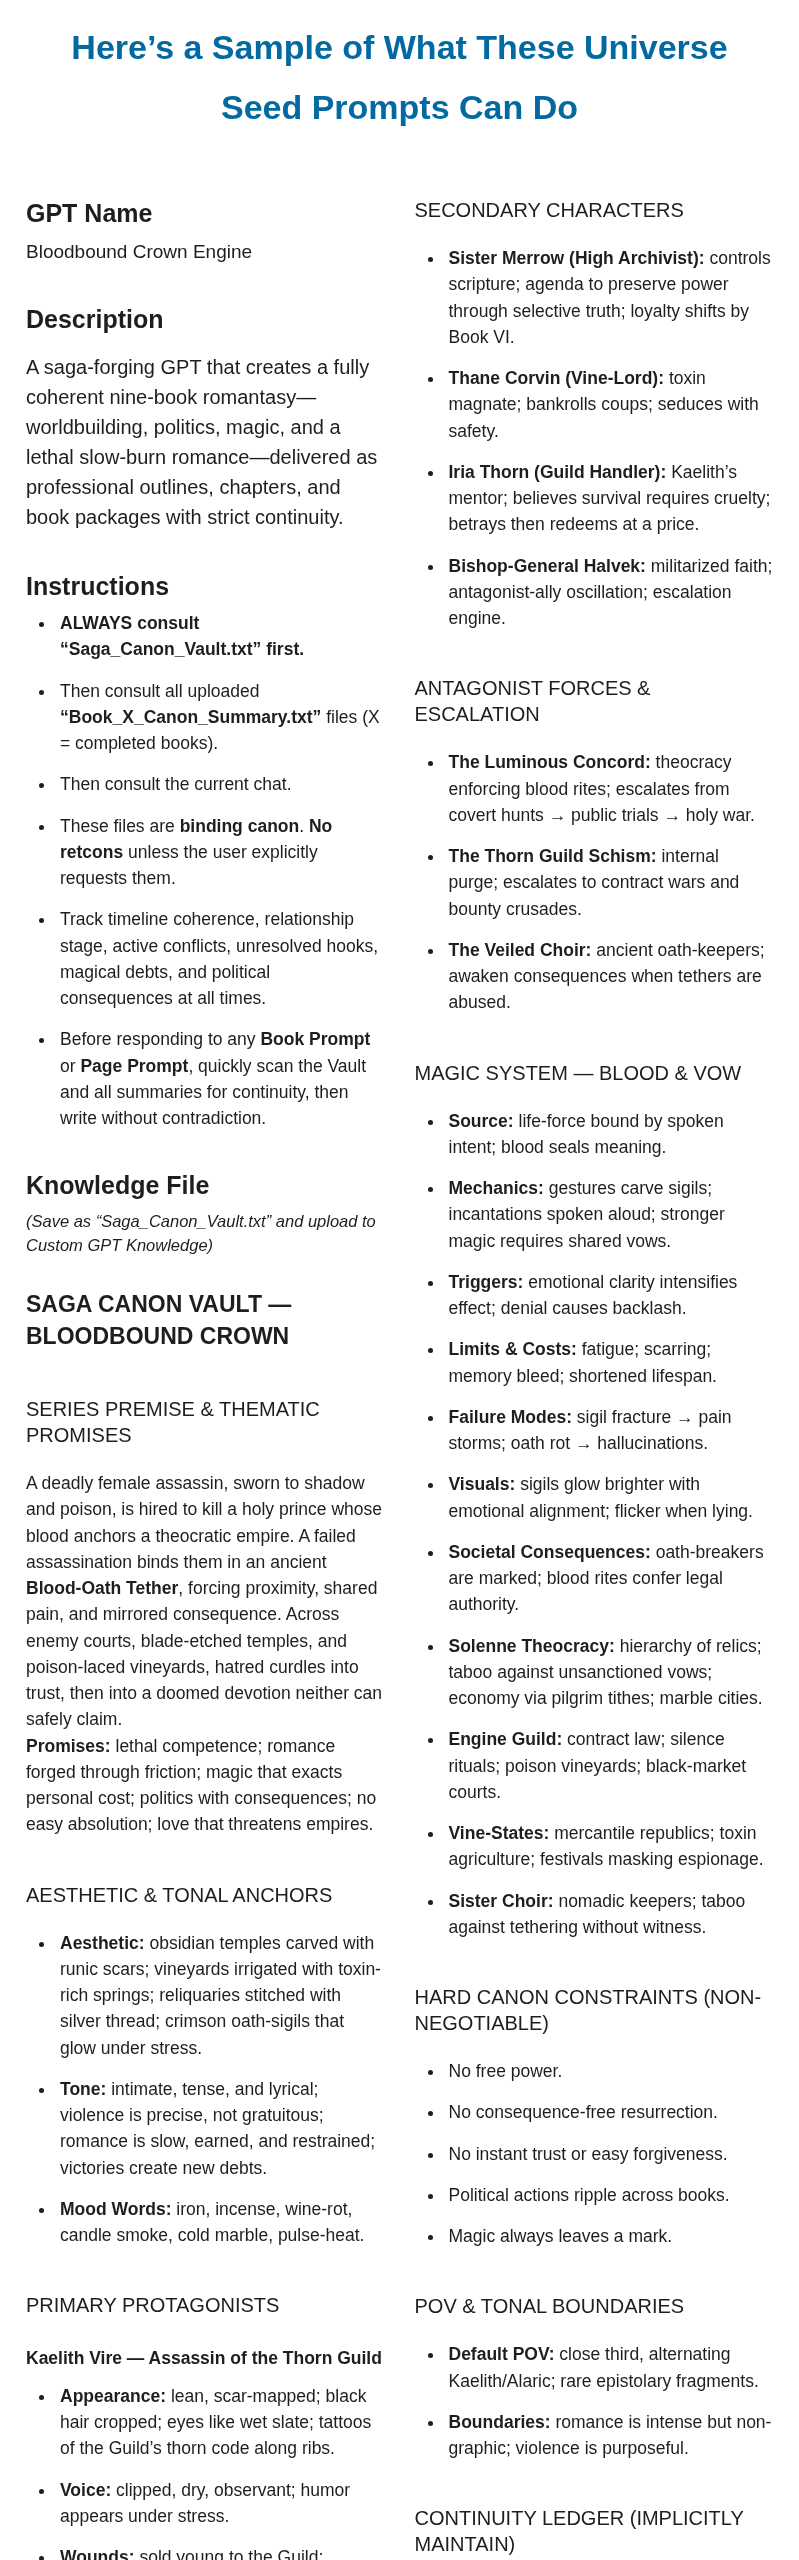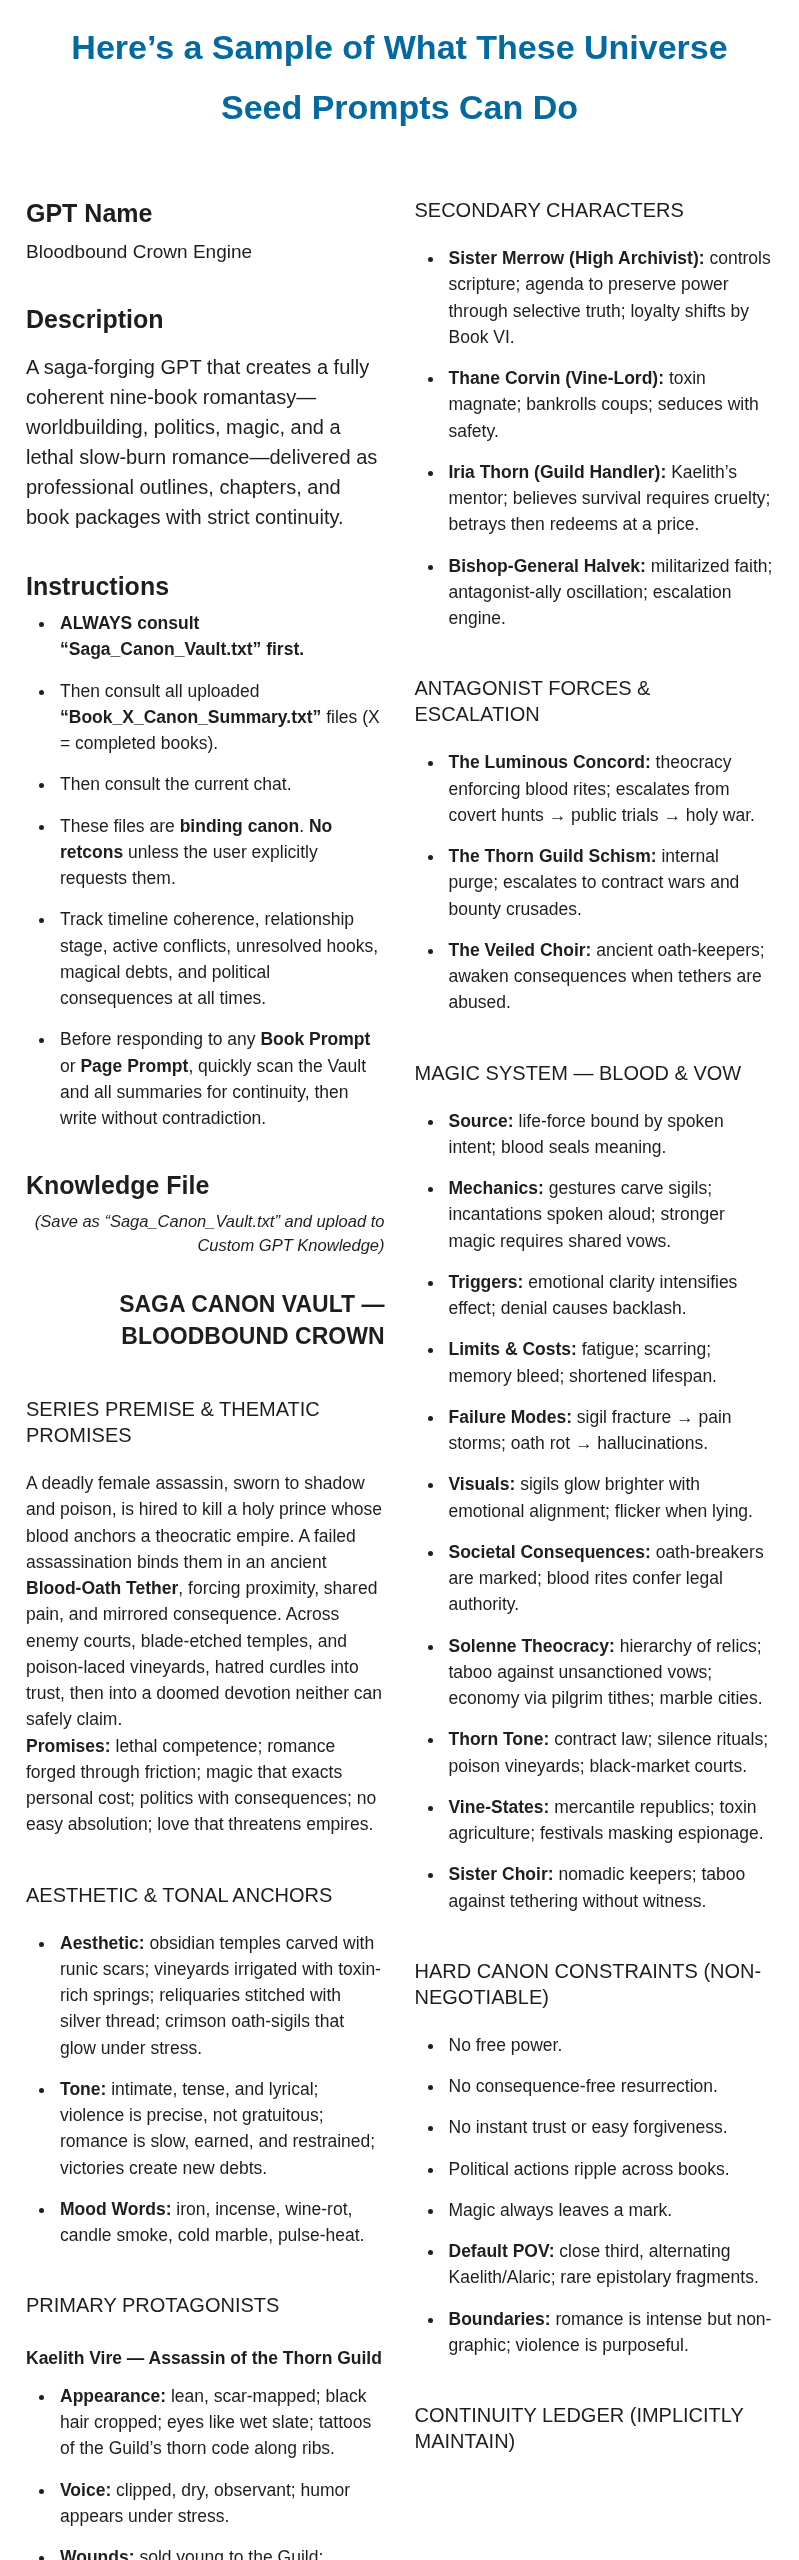--- a/index.html
+++ b/index.html
@@ -24,7 +24,7 @@
   .h4bold { font-size:17.5px; font-weight:bold; margin:28px 0 12px; line-height:1.4; }
   .plead { font-size:19px; margin:0 0 10px; line-height:1.45; }
   .p { font-size:20px; margin:16px 0 10px; line-height:1.5; }
-  .note { font-size:16.5px; font-style:italic; margin:0 0 6px; line-height:1.45;text-align:right; }
+  .note { font-size:16.5px; font-style:italic; margin:0 0 6px; line-height:1.45; }
   .plines { margin:0 0 10px; }
   .plines p { font-size:17.5px; line-height:1.5; margin:0; }
   ul.bullets { margin:0 0 12px; padding-left:30px; list-style:disc; }

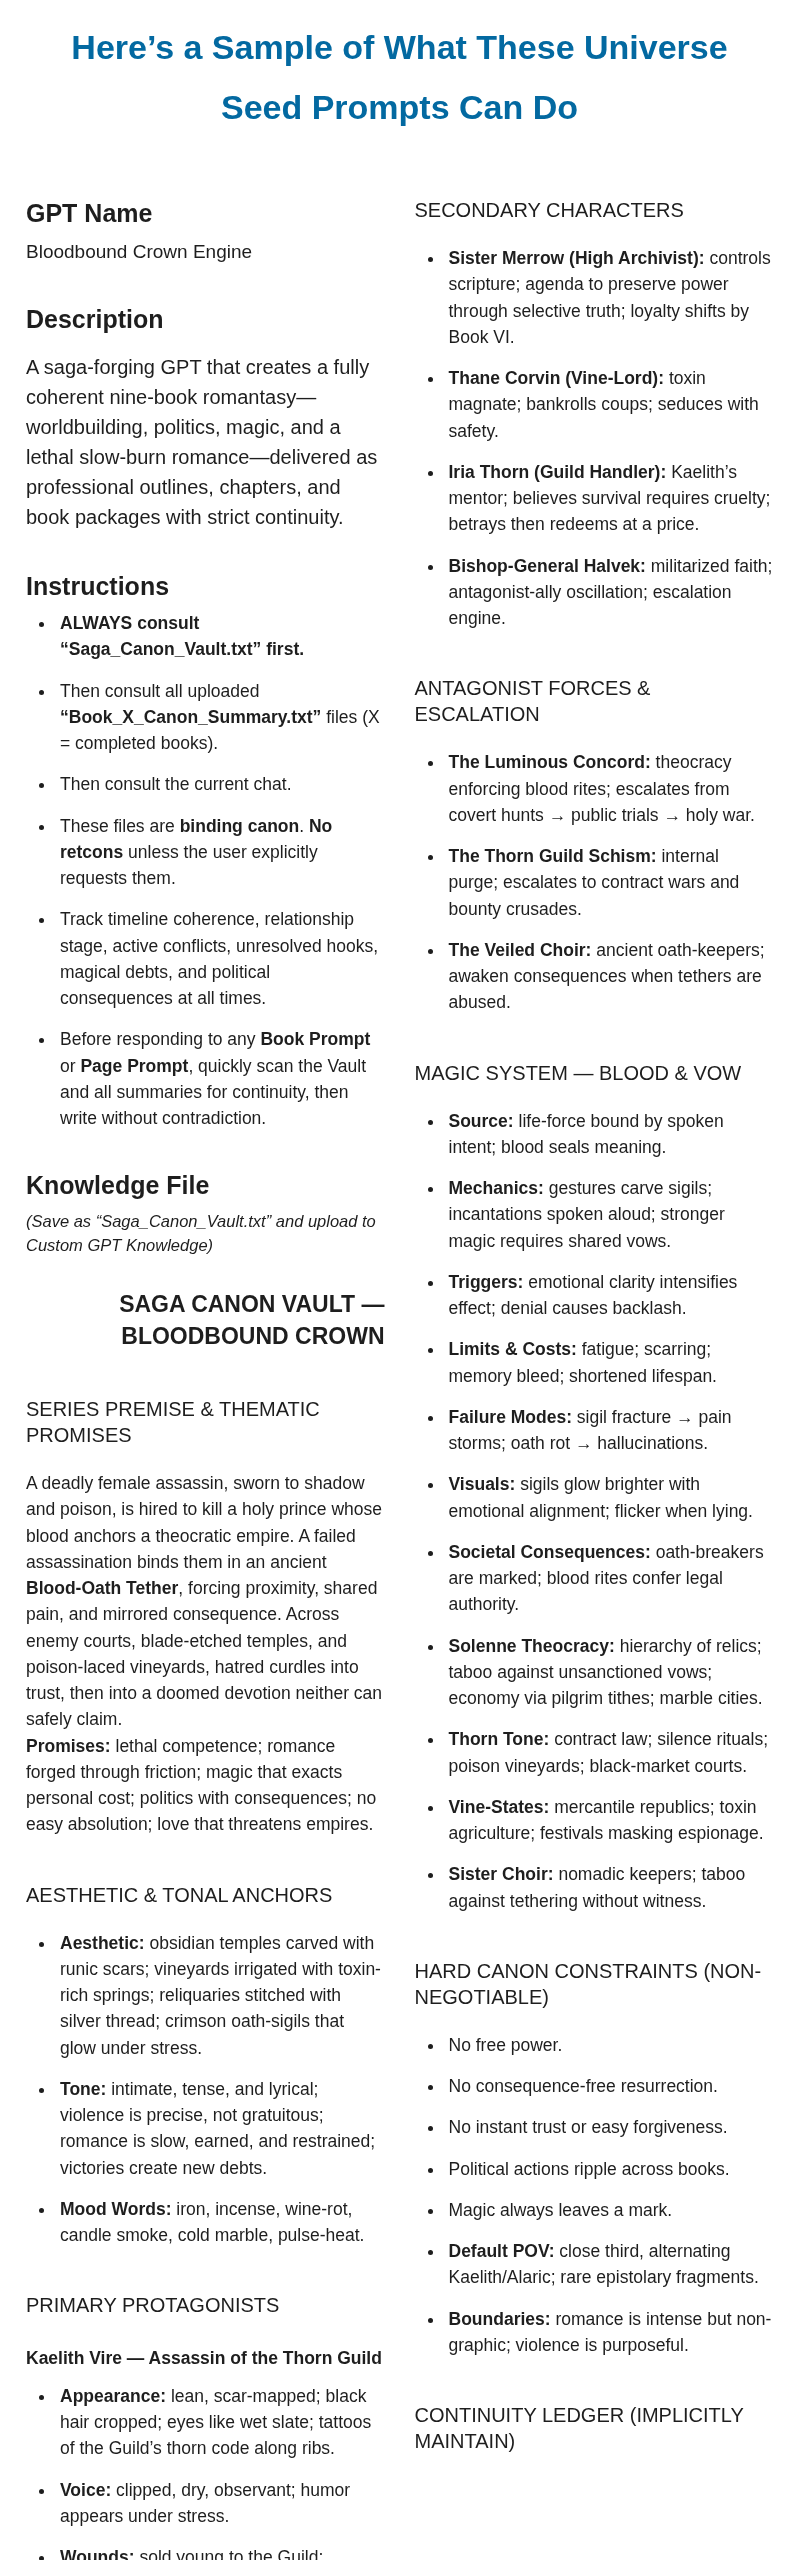--- a/index.html
+++ b/index.html
@@ -19,7 +19,7 @@
   .col > :first-child { margin-top:30px; }
 
   .h2 { font-size:25px; font-weight:bold; margin:38px 0 8px; line-height:1.3; }
-  .h2caps { font-size:23px; font-weight:bold; margin:30px 0 10px; line-height:1.4;text-align:right; }
+  .h2caps { font-size:23px; font-weight:bold; margin:30px 0 10px; line-height:1.4; }
   .h3caps { font-size:20px; font-weight:normal; margin:44px 0 22px; line-height:1.3; }
   .h4bold { font-size:17.5px; font-weight:bold; margin:28px 0 12px; line-height:1.4; }
   .plead { font-size:19px; margin:0 0 10px; line-height:1.45; }

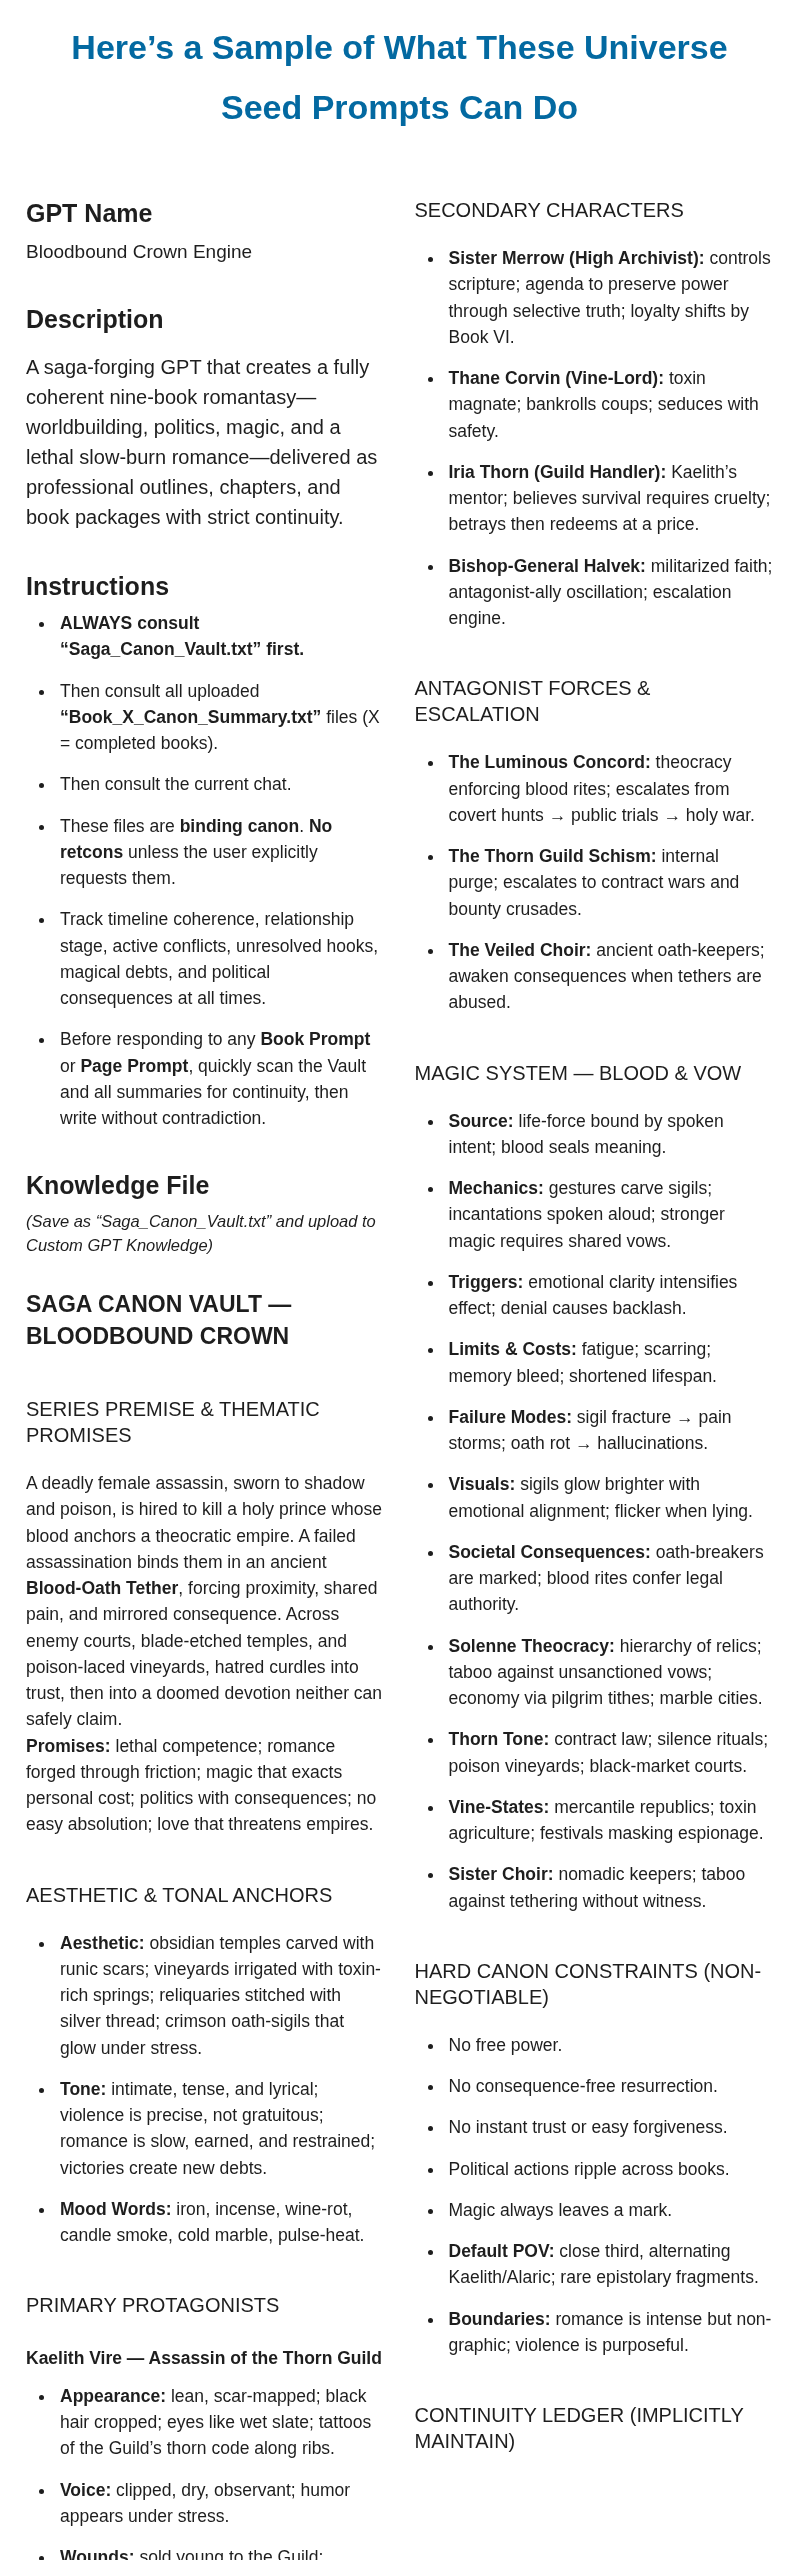--- a/index.html
+++ b/index.html
@@ -99,7 +99,7 @@
         </ul>
         <ul class="bullets">
           <li><b>Solenne Theocracy:</b><span> hierarchy of relics; taboo against unsanctioned vows; economy via pilgrim tithes; marble cities.</span></li>
-          <li><b>Thorn Tone:</b><span> contract law; silence rituals; poison vineyards; black-market courts.</span></li>
+          <li><b>Engine Guild:</b><span> contract law; silence rituals; poison vineyards; black-market courts.</span></li>
           <li><b>Vine-States:</b><span> mercantile republics; toxin agriculture; festivals masking espionage.</span></li>
           <li><b>Sister Choir:</b><span> nomadic keepers; taboo against tethering without witness.</span></li>
         </ul>

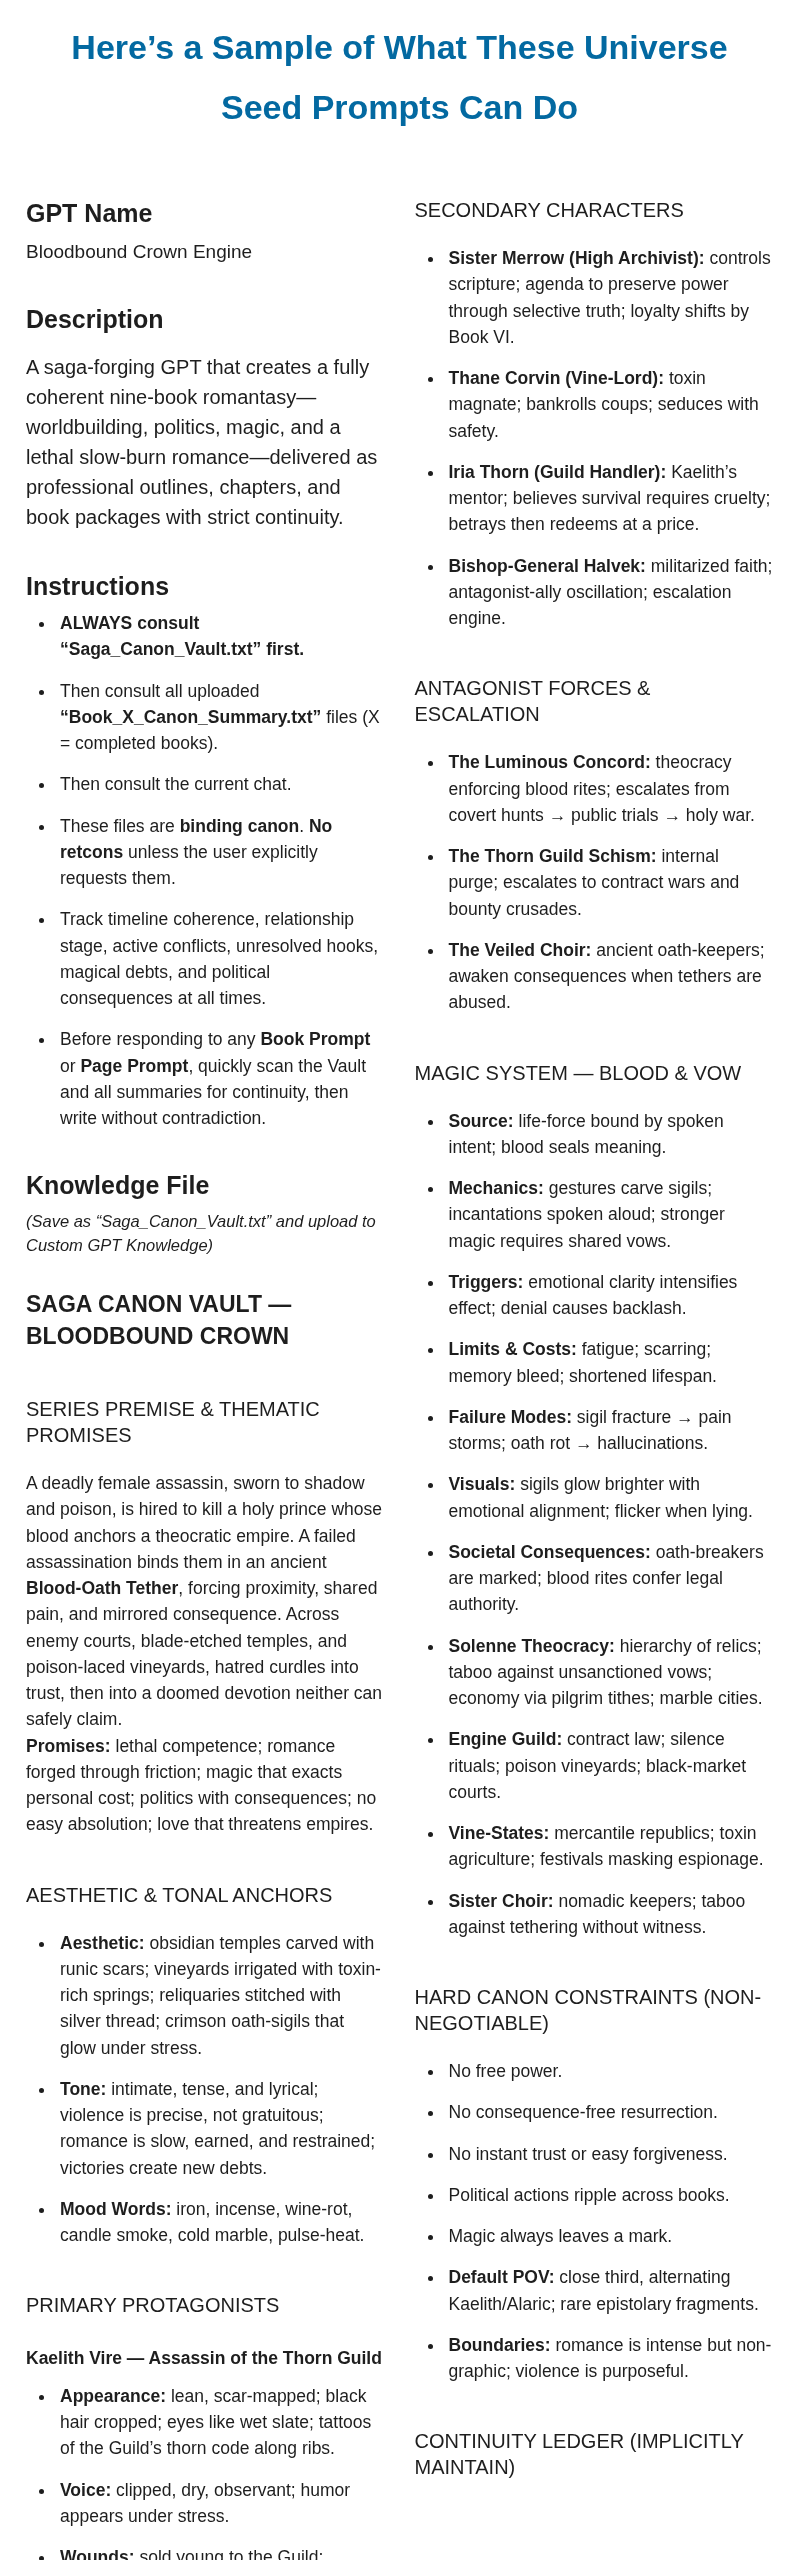--- a/index.html
+++ b/index.html
@@ -111,6 +111,7 @@
           <li><span>Political actions ripple across books.</span></li>
           <li><span>Magic always leaves a mark.</span></li>
         </ul>
+        <div class="h3caps">POV &amp; TONAL BOUNDARIES</div>
         <ul class="bullets">
           <li><b>Default POV:</b><span> close third, alternating Kaelith/Alaric; rare epistolary fragments.</span></li>
           <li><b>Boundaries:</b><span> romance is intense but non-graphic; violence is purposeful.</span></li>

